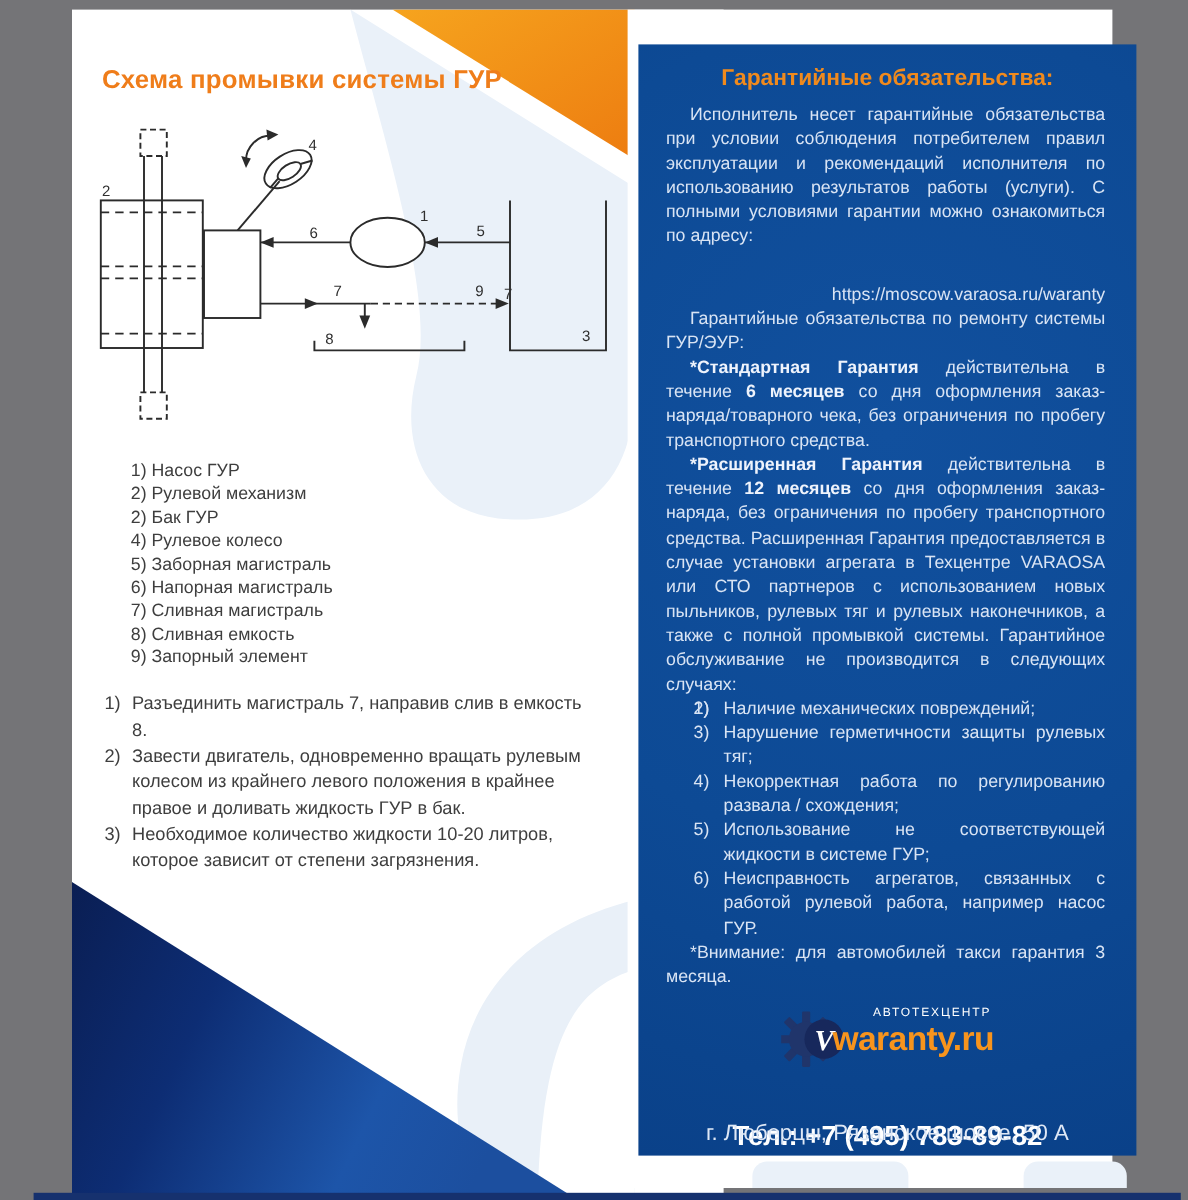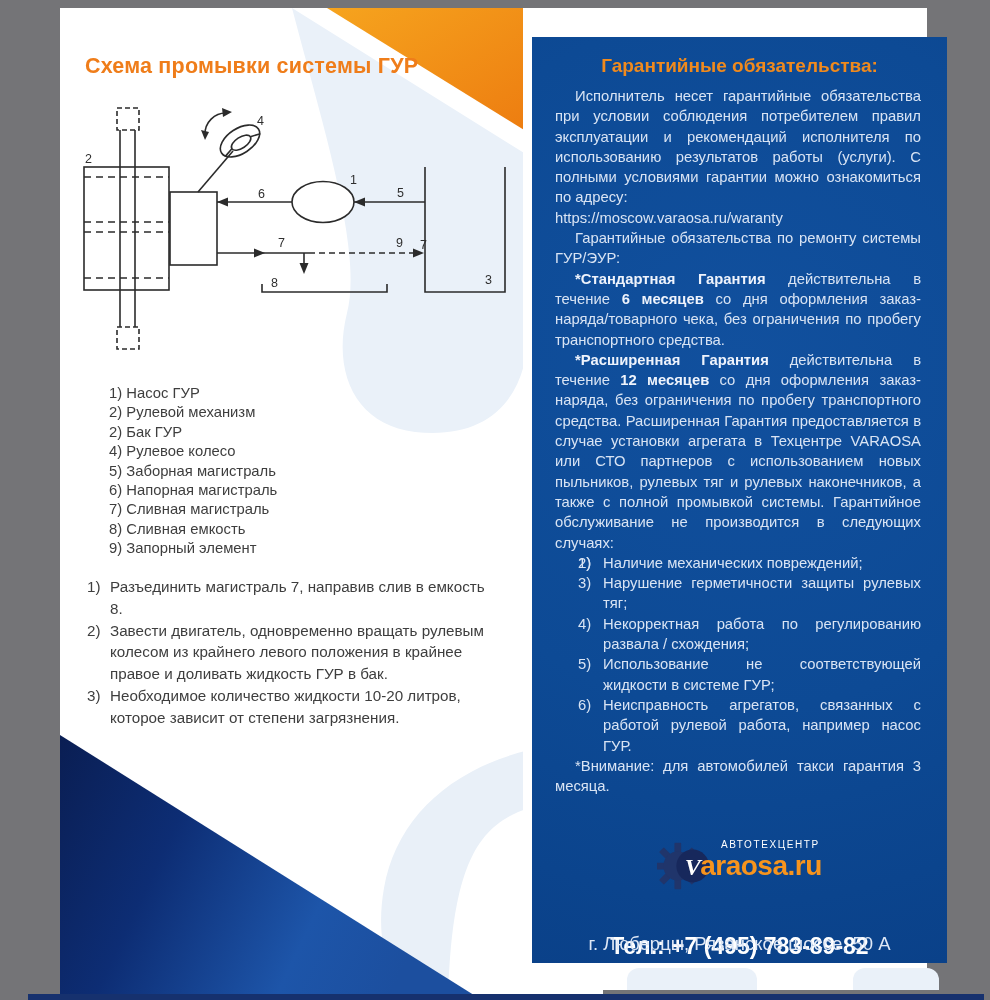--- a/index.html
+++ b/index.html
@@ -31,7 +31,7 @@
   .r-body{position:absolute;left:23px;right:26px;top:49px;bottom:126px;overflow:hidden;
     color:#d9e4f4;font-size:14.8px;line-height:20.3px;text-align:justify;}
   .r-body p{margin:0;text-indent:20px;}
-  .r-link{text-indent:0 !important;text-align:left;color:#d9e4f4;}
+  .r-link{text-indent:0 !important;text-align:right;color:#d9e4f4;margin-top:28px;}
   .b{font-weight:bold;color:#eef3fc;}
   .cases{margin-left:23px;}
   .case{position:relative;padding-left:25px;text-align:justify;}

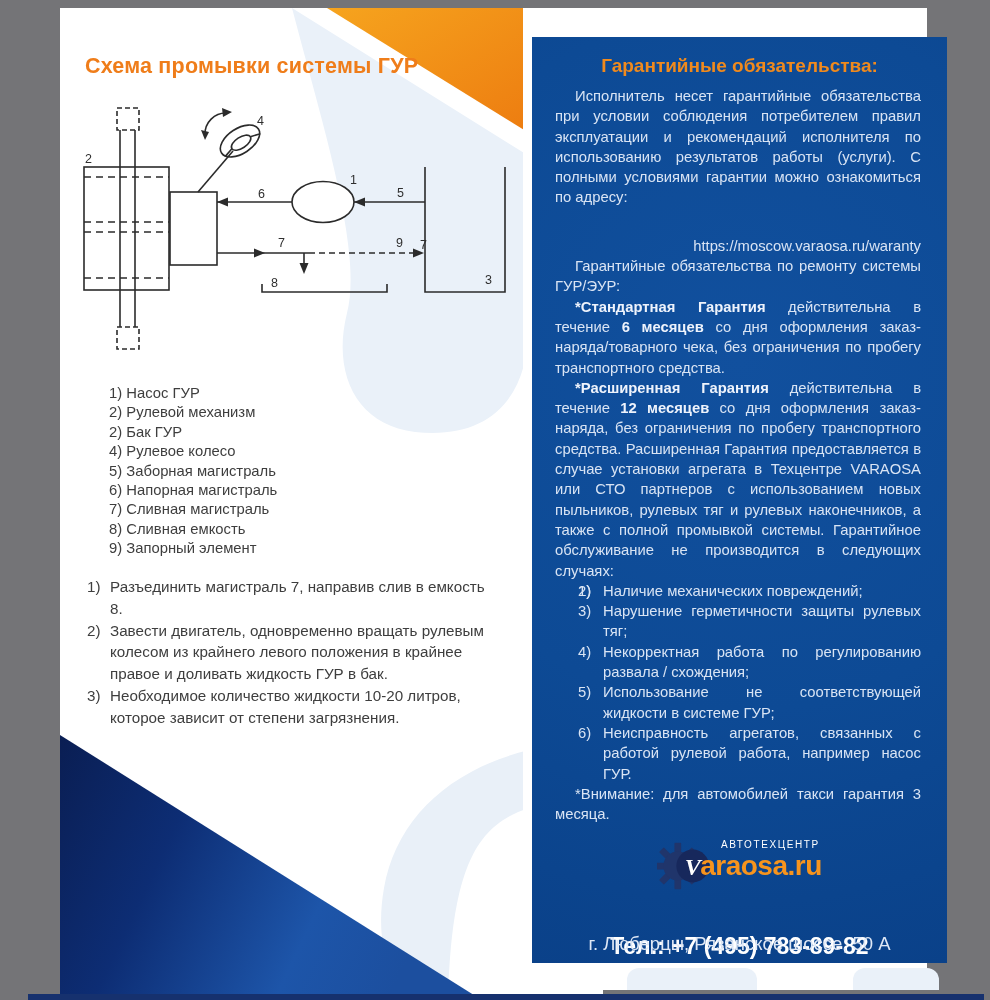--- a/index.html
+++ b/index.html
@@ -225,7 +225,7 @@
       </svg>
       <div class="logo-text">
         <div class="logo-tagline">АВТОТЕХЦЕНТР</div>
-        <div class="logo-word">araosa.ru</div>
+        <div class="logo-word">waranty.ru</div>
       </div>
     </div>
 

